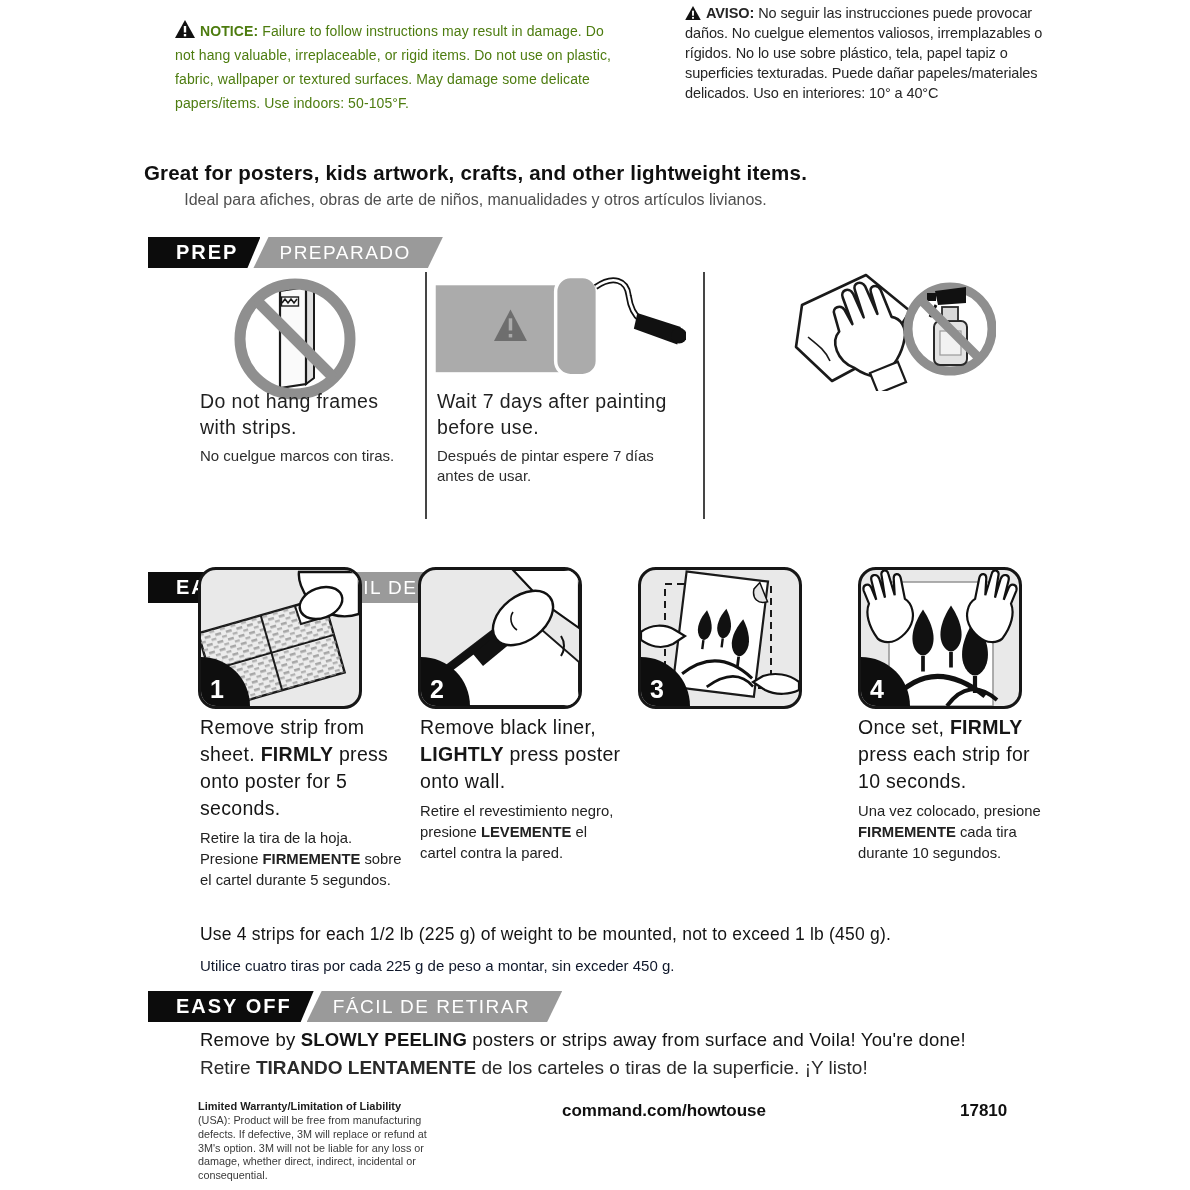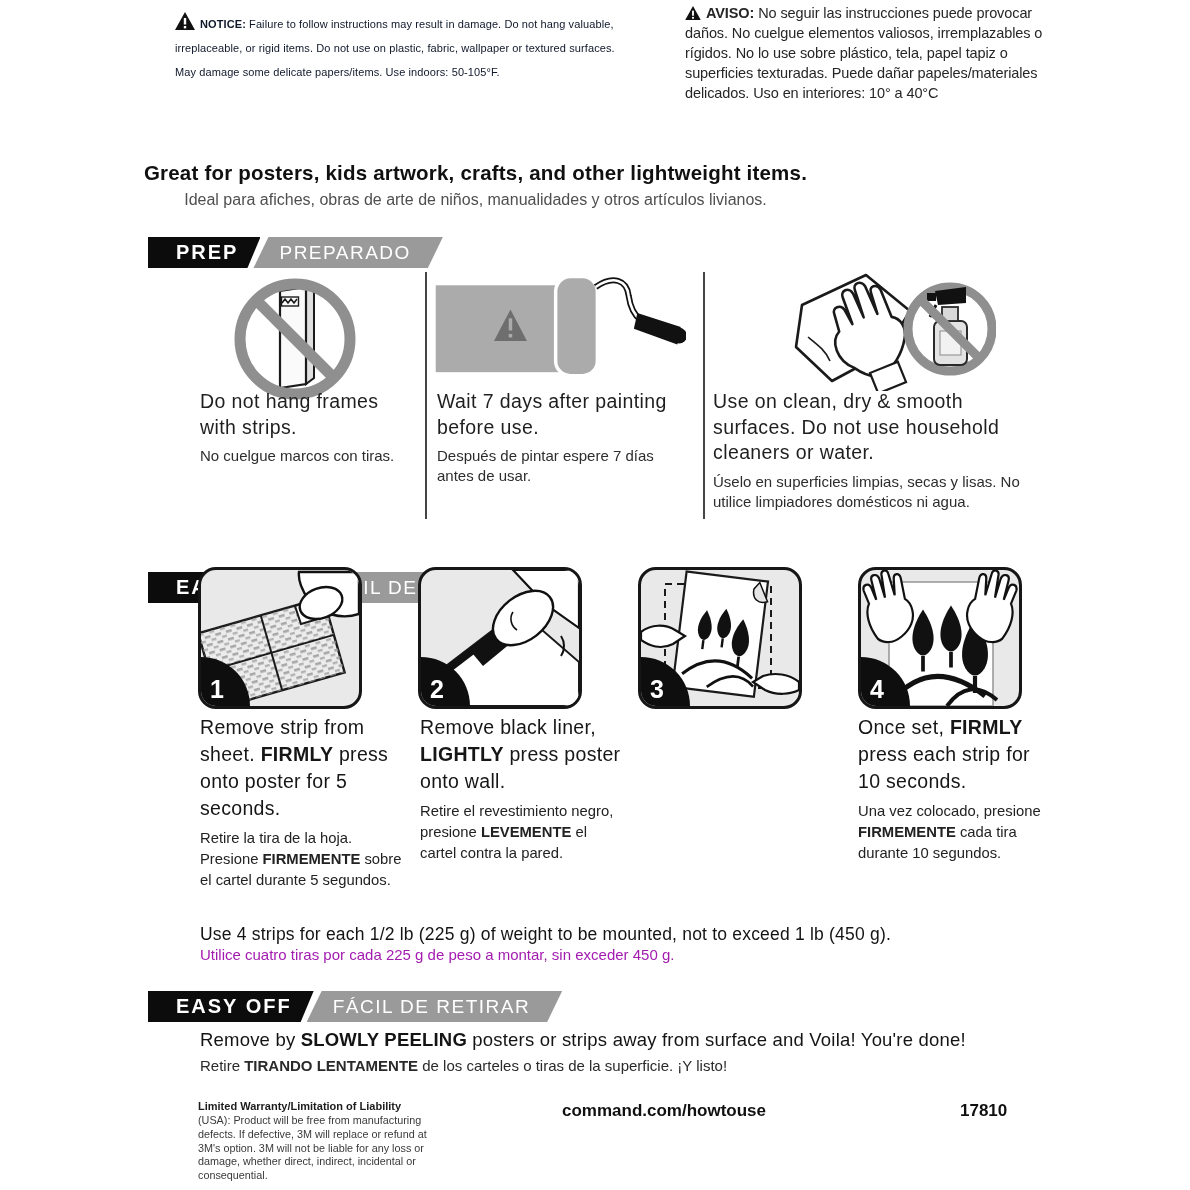--- a/index.html
+++ b/index.html
@@ -8,7 +8,7 @@
   .b{font-weight:bold;}
 
   
-  .notice-en{position:absolute;left:175px;top:12px;width:443px;font-size:11px;line-height:24px;color:#0f172a;letter-spacing:0.1px;}
+  .notice-en{position:absolute;left:175px;top:19px;width:443px;font-size:14px;line-height:24px;color:#4d7c0f;letter-spacing:0.1px;}
   .notice-es{position:absolute;left:685px;top:3px;width:368px;font-size:14.5px;line-height:20px;color:#262626;letter-spacing:-0.1px;}
   .tri{display:inline-block;vertical-align:-2px;margin-right:5px;}
 

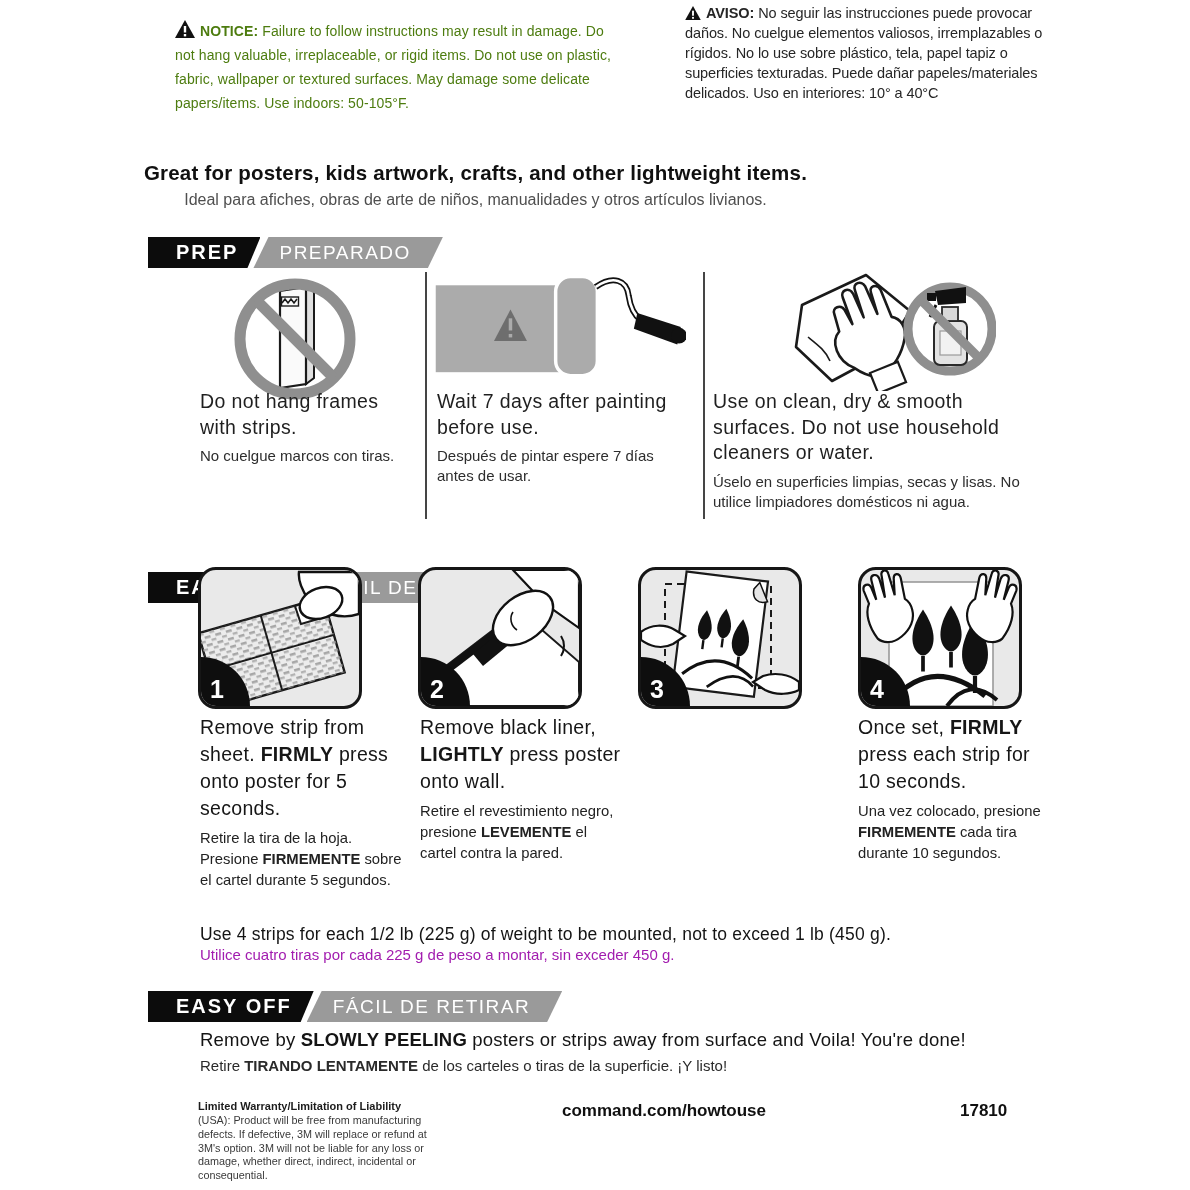--- a/index.html
+++ b/index.html
@@ -156,10 +156,6 @@
   <div class="prep-text" id="prep-text-2">
     <div class="en">Wait 7 days after painting before use.</div>
     <div class="es">Después de pintar espere 7 días antes de usar.</div>
-  </div>
-  <div class="prep-text" id="prep-text-3">
-    <div class="en">Use on clean, dry &amp; smooth surfaces. Do not use household cleaners or water.</div>
-    <div class="es">Úselo en superficies limpias, secas y lisas. No utilice limpiadores domésticos ni agua.</div>
   </div>
 
   <div class="banner" id="banner-easyon">

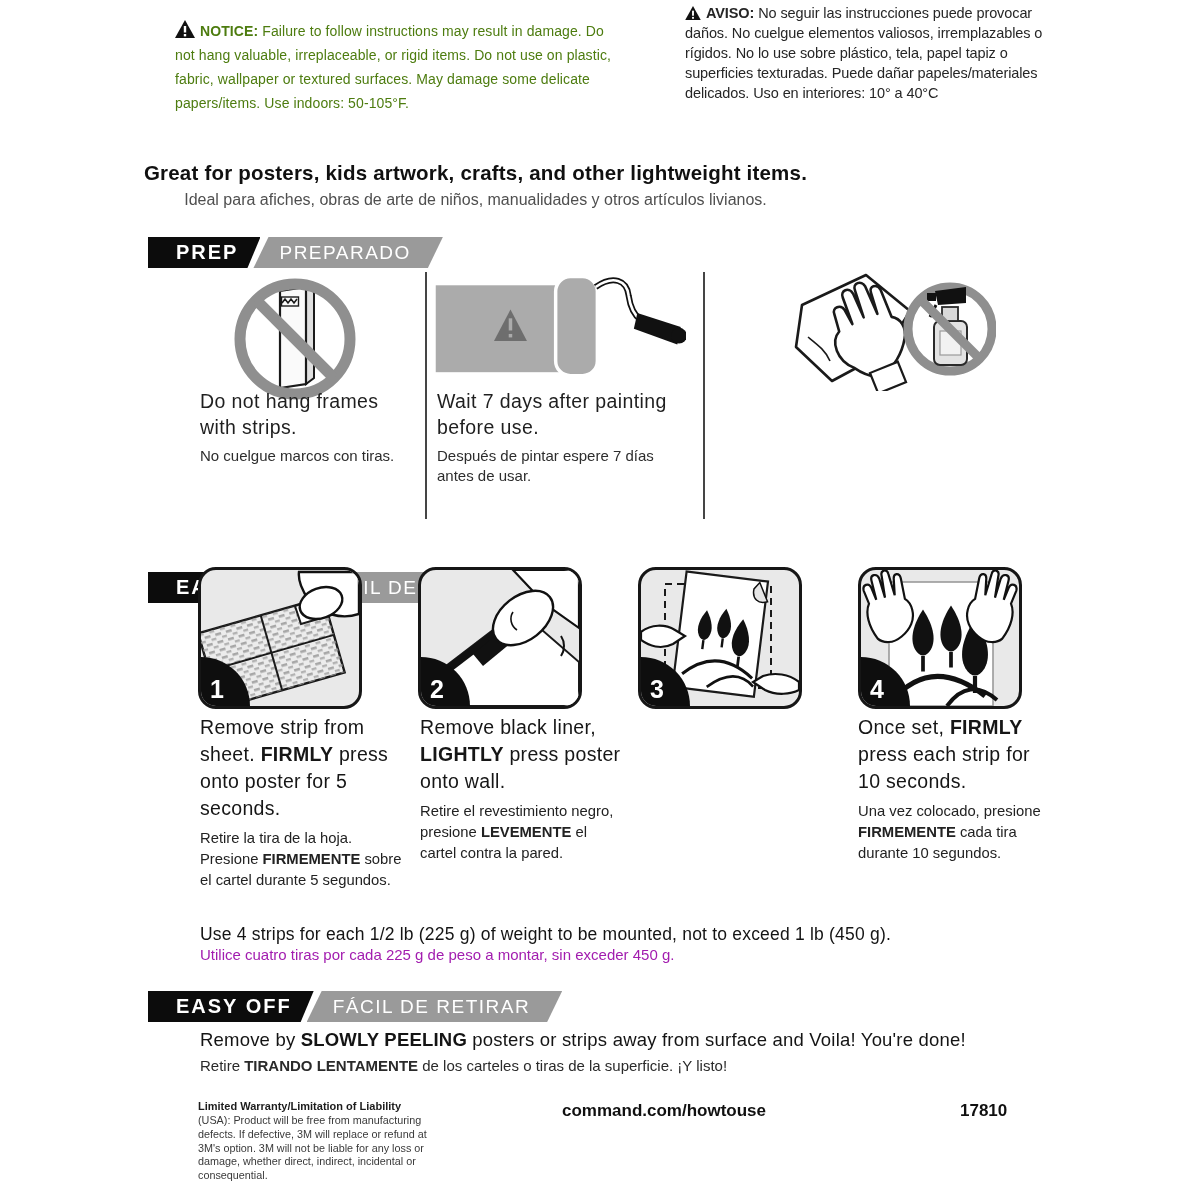--- a/index.html
+++ b/index.html
@@ -64,7 +64,7 @@
   
   .weight-note{position:absolute;left:200px;top:924px;width:760px;}
   .weight-note .en{font-size:17.5px;color:#141414;letter-spacing:0.2px;}
-  .weight-note .es{margin-top:1px;font-size:15px;color:#a21caf;}
+  .weight-note .es{margin-top:12px;font-size:15px;color:#0f172a;}
 
   
   .easyoff-note{position:absolute;left:200px;top:1029px;width:880px;}

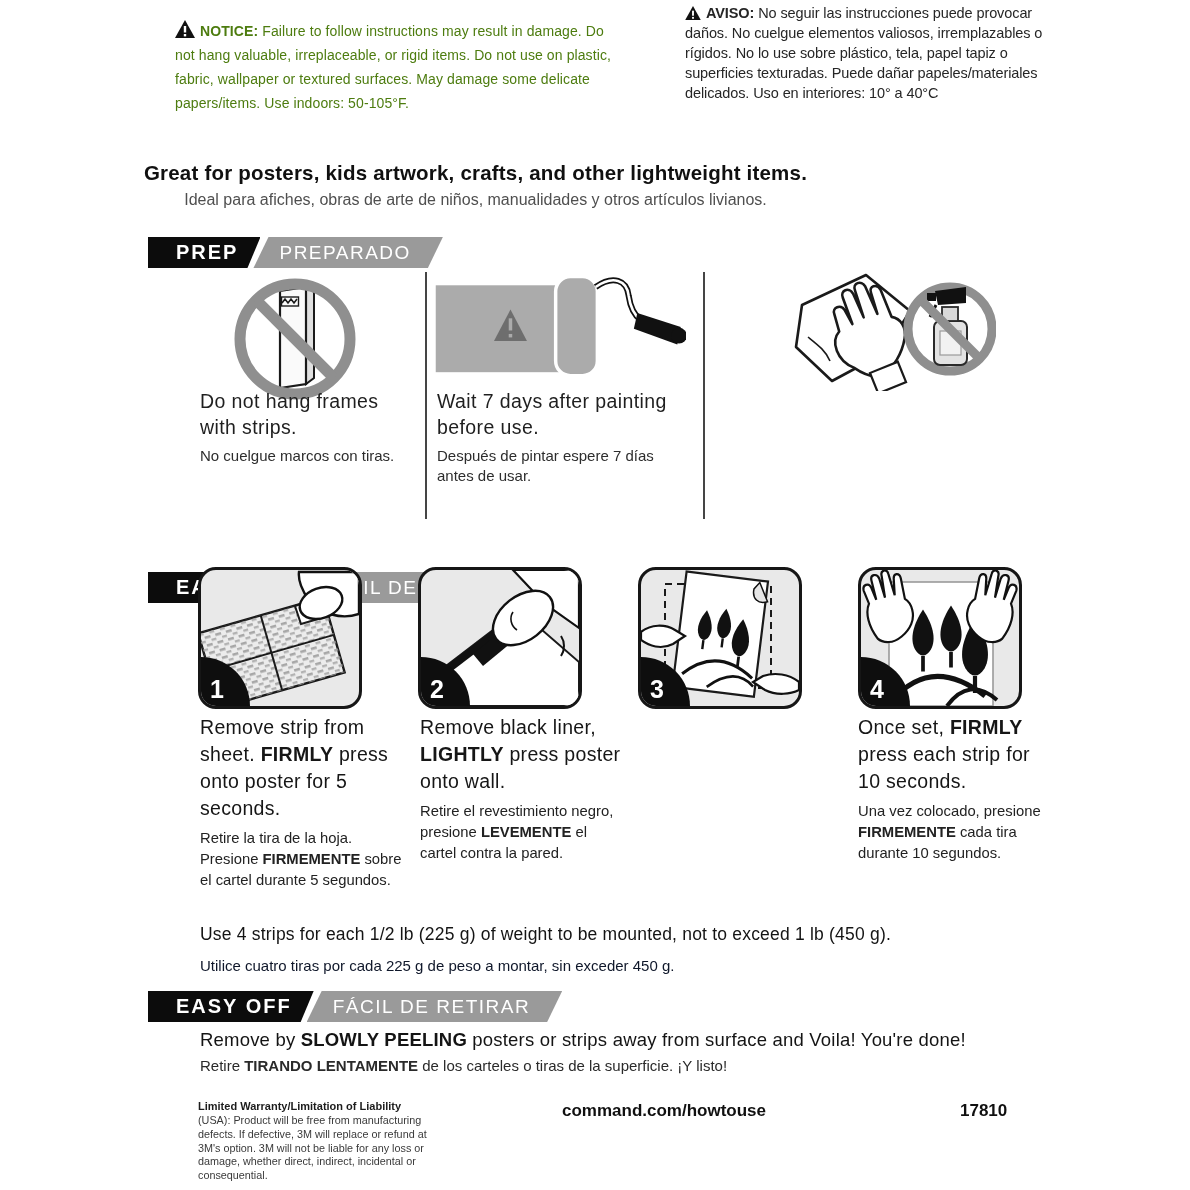--- a/index.html
+++ b/index.html
@@ -69,7 +69,7 @@
   
   .easyoff-note{position:absolute;left:200px;top:1029px;width:880px;}
   .easyoff-note .en{font-size:18.5px;color:#141414;letter-spacing:0.2px;}
-  .easyoff-note .es{margin-top:6px;font-size:15px;color:#2a2a2a;}
+  .easyoff-note .es{margin-top:6px;font-size:19px;color:#2a2a2a;}
 
   
   .warranty{position:absolute;left:198px;top:1100px;width:238px;color:#3a3a3a;}

